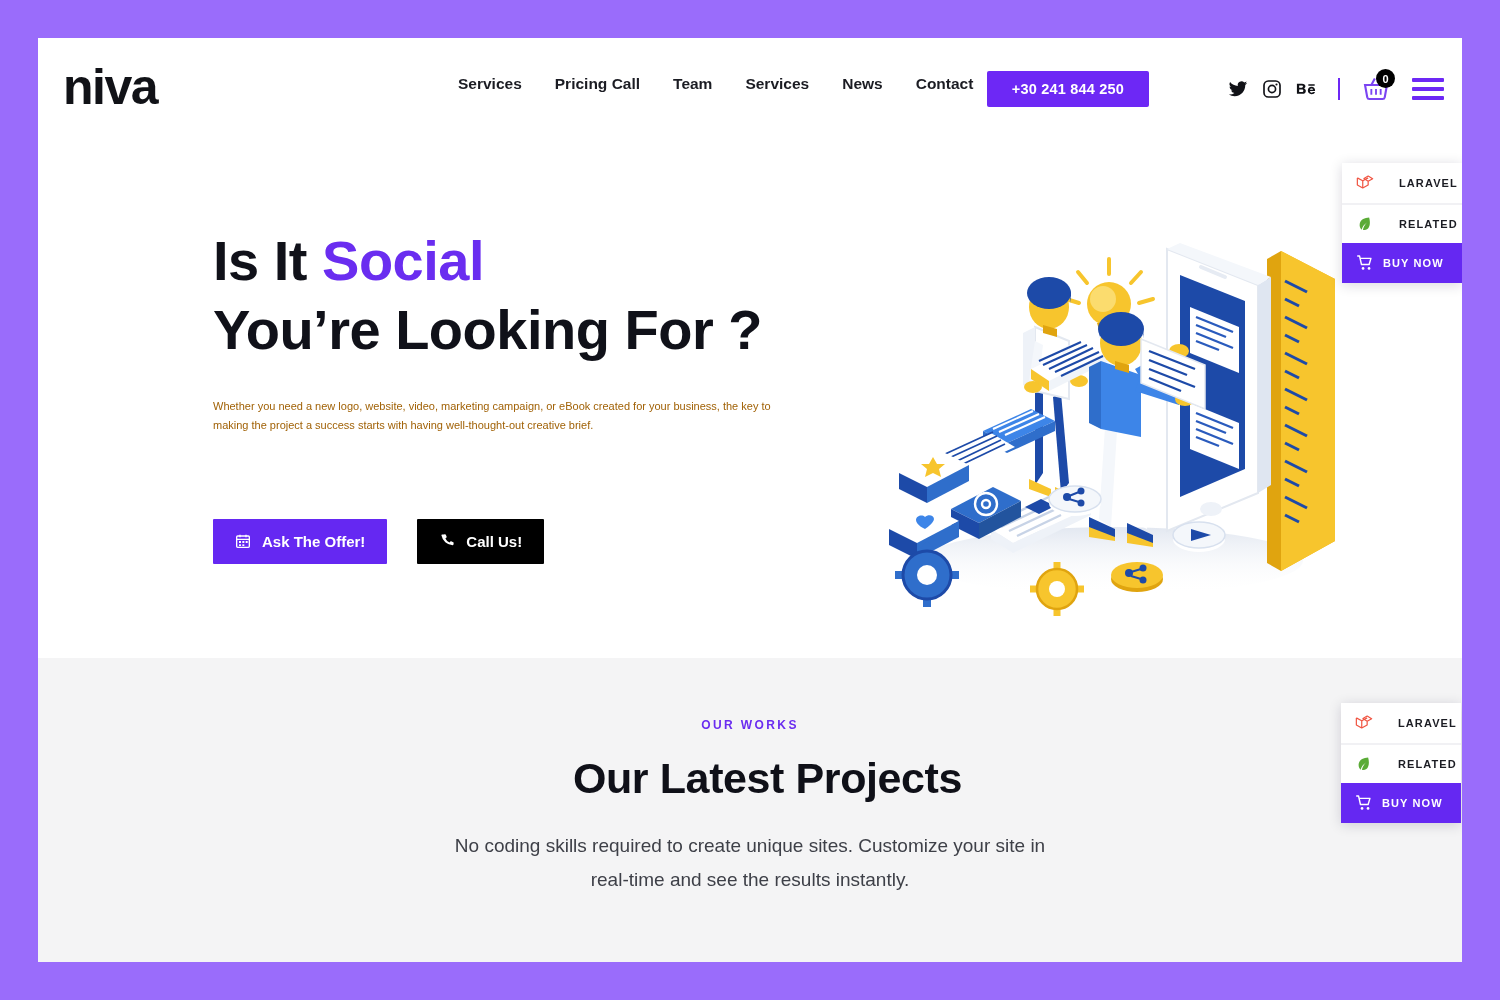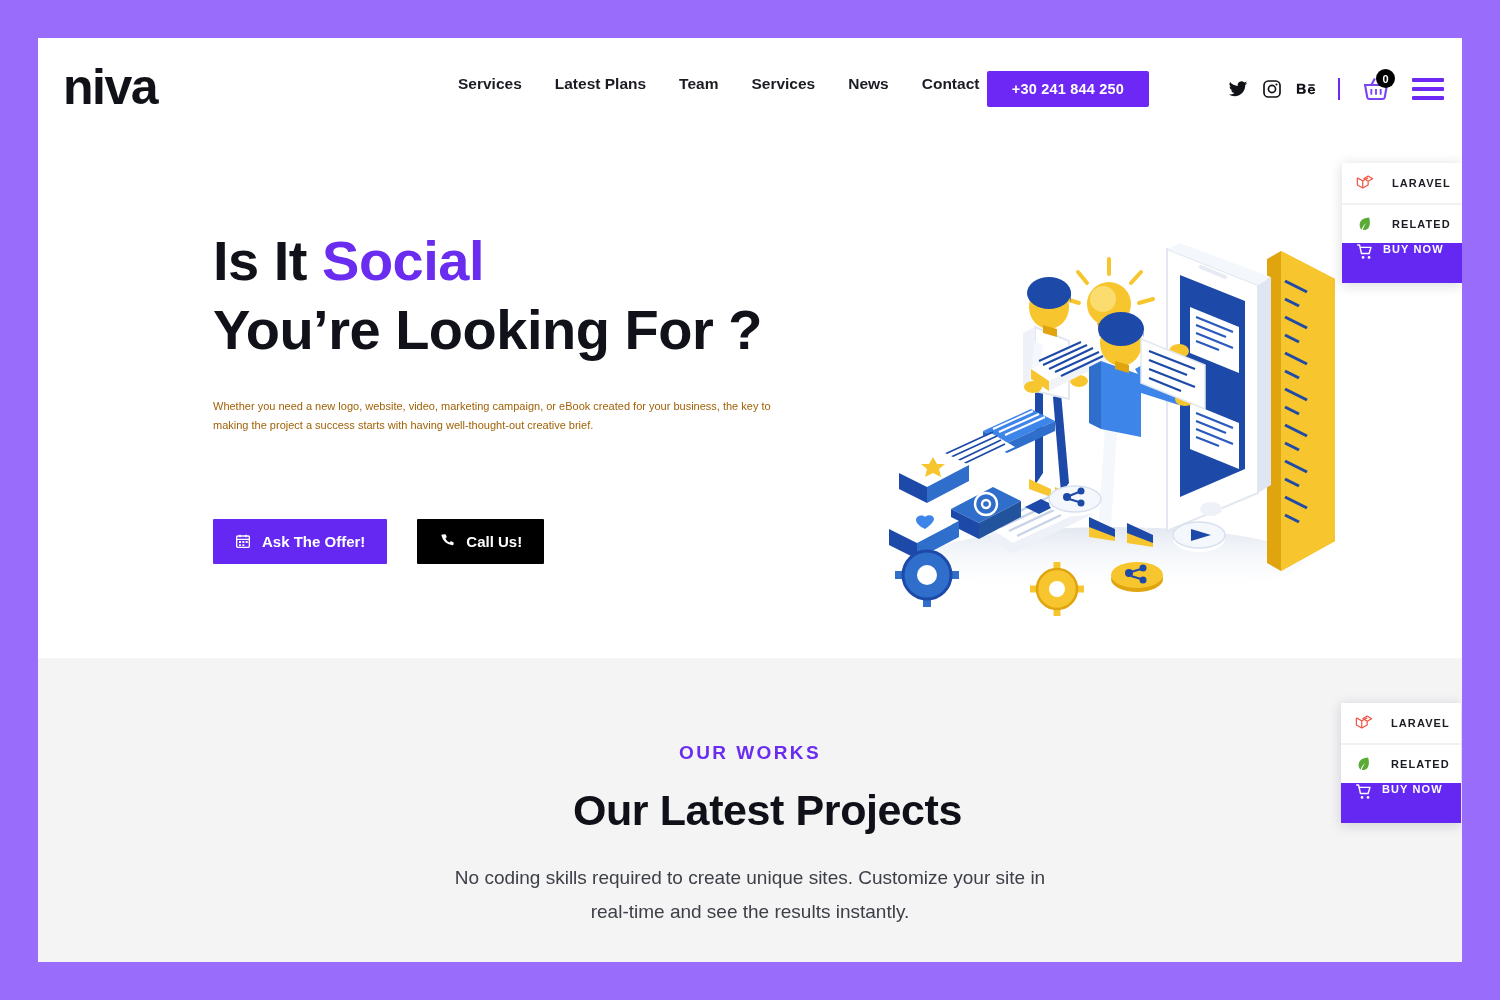--- a/index.html
+++ b/index.html
@@ -158,7 +158,7 @@
 
     <div class="nav">
       <a class="nav-link">Services</a>
-      <a class="nav-link">Latest Plans</a>
+      <a class="nav-link">Pricing Call</a>
       <a class="nav-link">Team</a>
       <a class="nav-link">Services</a>
       <a class="nav-link">News</a>

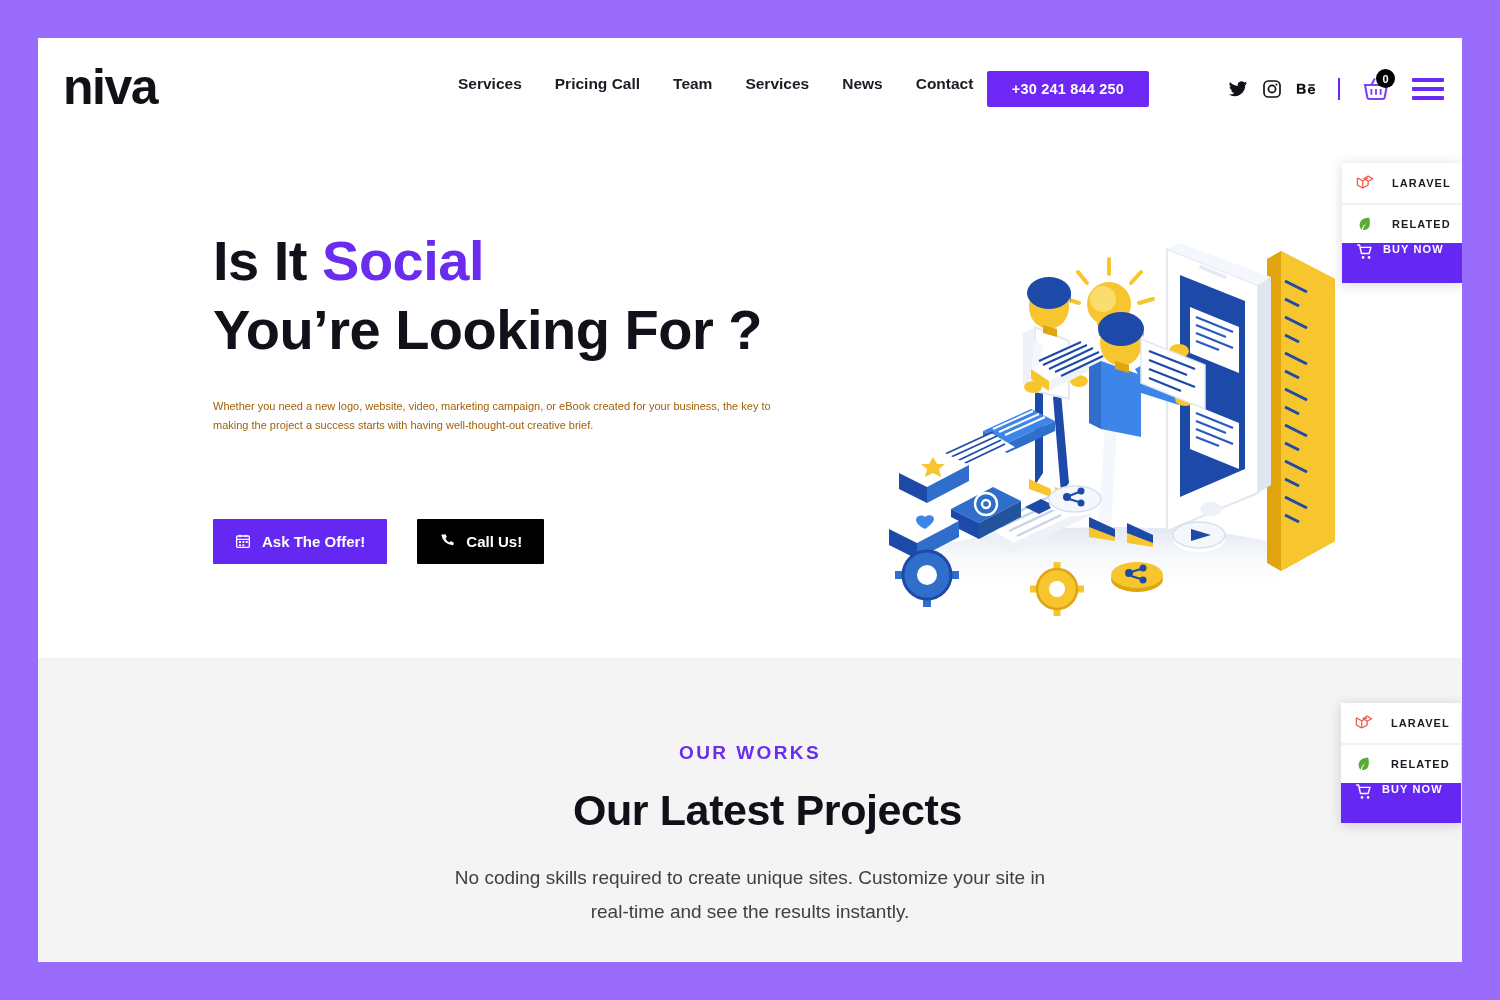--- a/index.html
+++ b/index.html
@@ -132,7 +132,7 @@
   }
   .sw-row {
     height: 40px; background: #ffffff;
-    display: flex; align-items: center; gap: 18px;
+    display: flex; align-items: center; gap: 25px;
     padding-left: 14px;
     font-size: 11px; font-weight: 700; letter-spacing: 1.1px;
     color: #1b1c23; cursor: pointer;

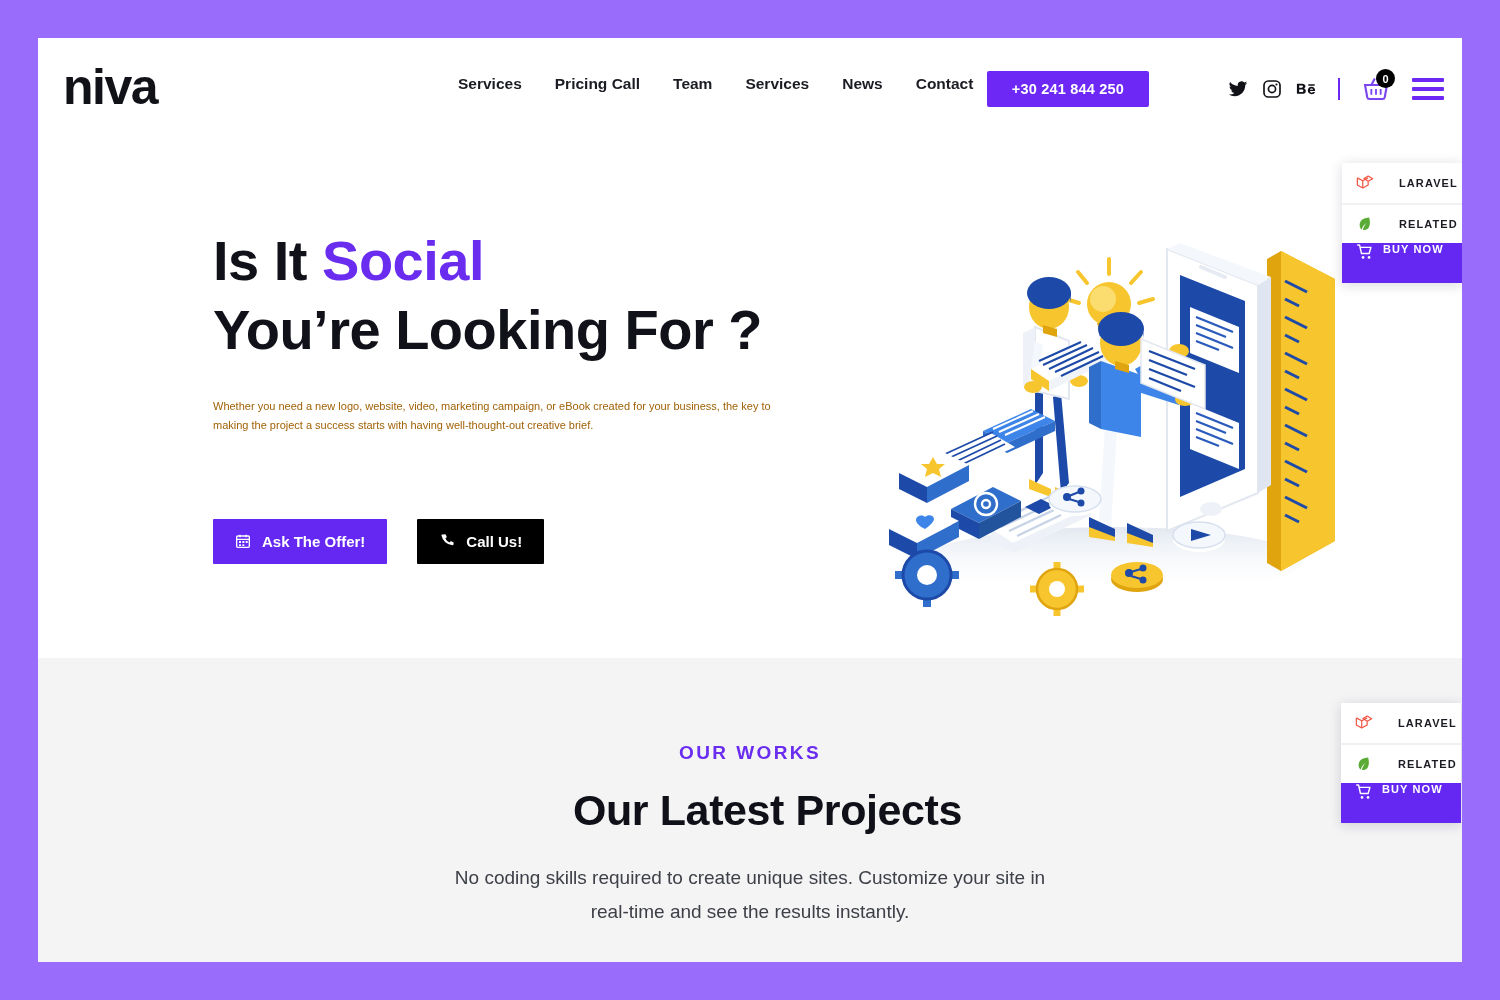--- a/index.html
+++ b/index.html
@@ -140,7 +140,7 @@
   .sw-row + .sw-row { border-top: 2px solid #f1f1f4; }
   .sw-buy {
     height: 40px; background: #6528f2; color: #ffffff;
-    display: flex; gap: 9px;
+    display: flex; align-items: center; gap: 9px;
     padding-left: 14px;
     font-size: 11px; font-weight: 700; letter-spacing: 1.1px;
     cursor: pointer;

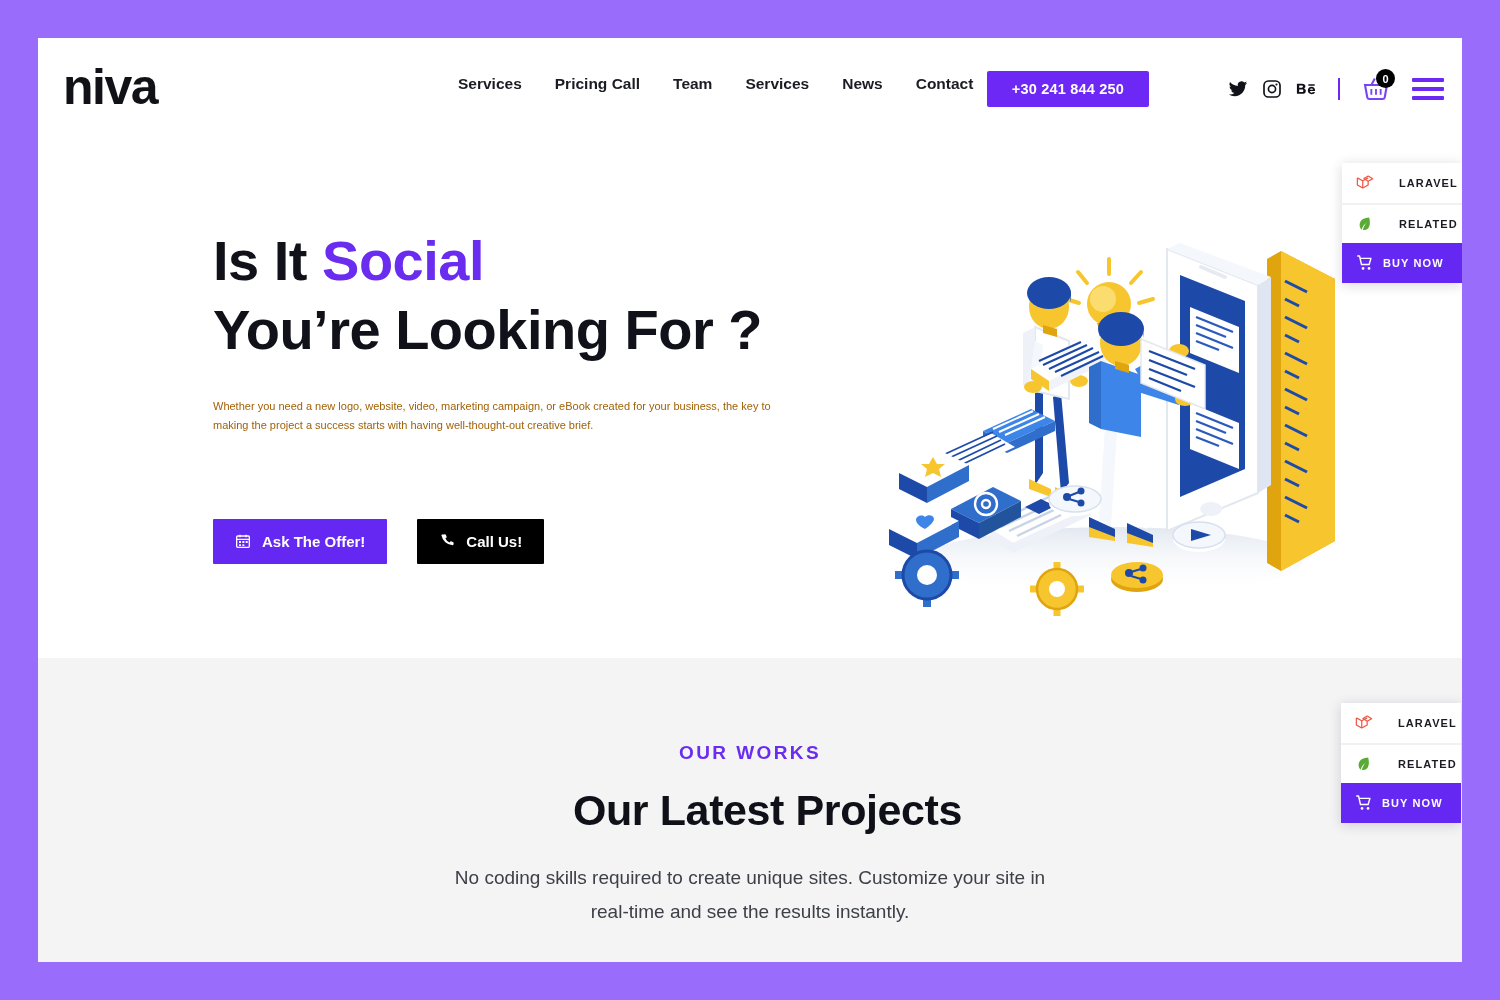--- a/index.html
+++ b/index.html
@@ -112,8 +112,8 @@
     background: #f4f4f5;
   }
   .eyebrow {
-    margin-top: 84px; text-align: center;
-    font-size: 19px; font-weight: 700; letter-spacing: 2.4px;
+    margin-top: 60px; text-align: center;
+    font-size: 12px; font-weight: 700; letter-spacing: 2.4px;
     color: #6a2df0;
   }
   .works-title {

